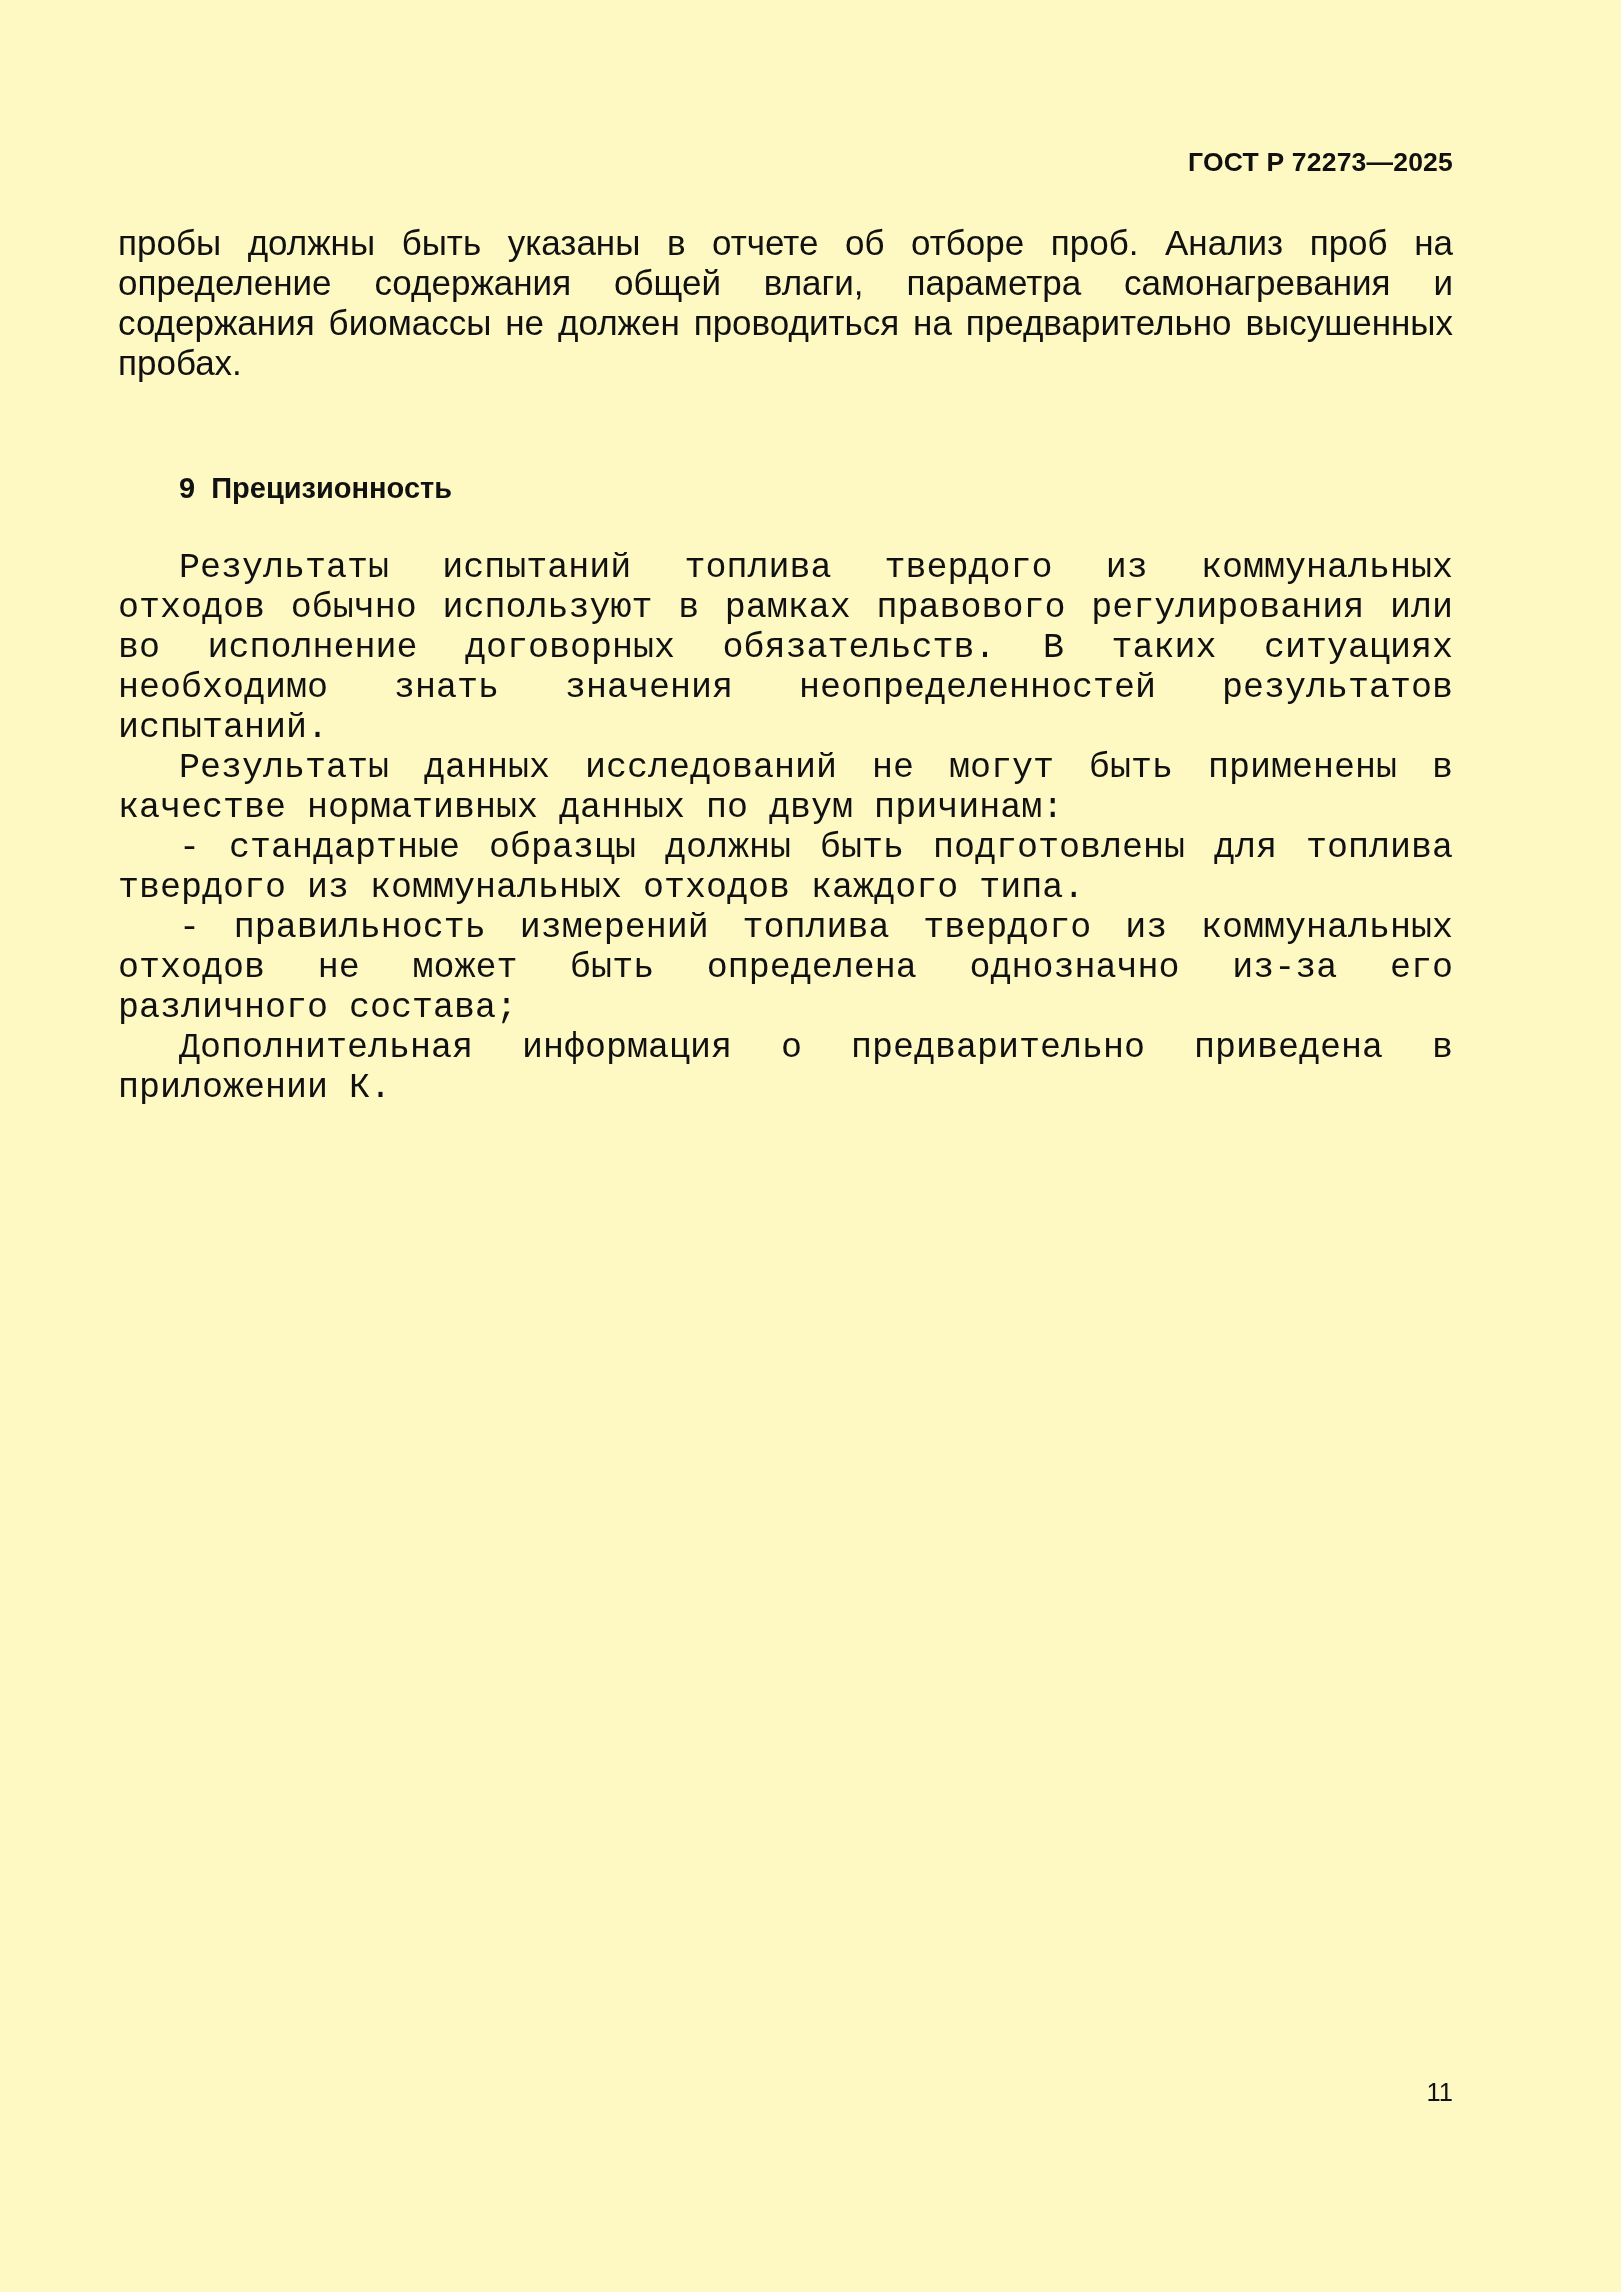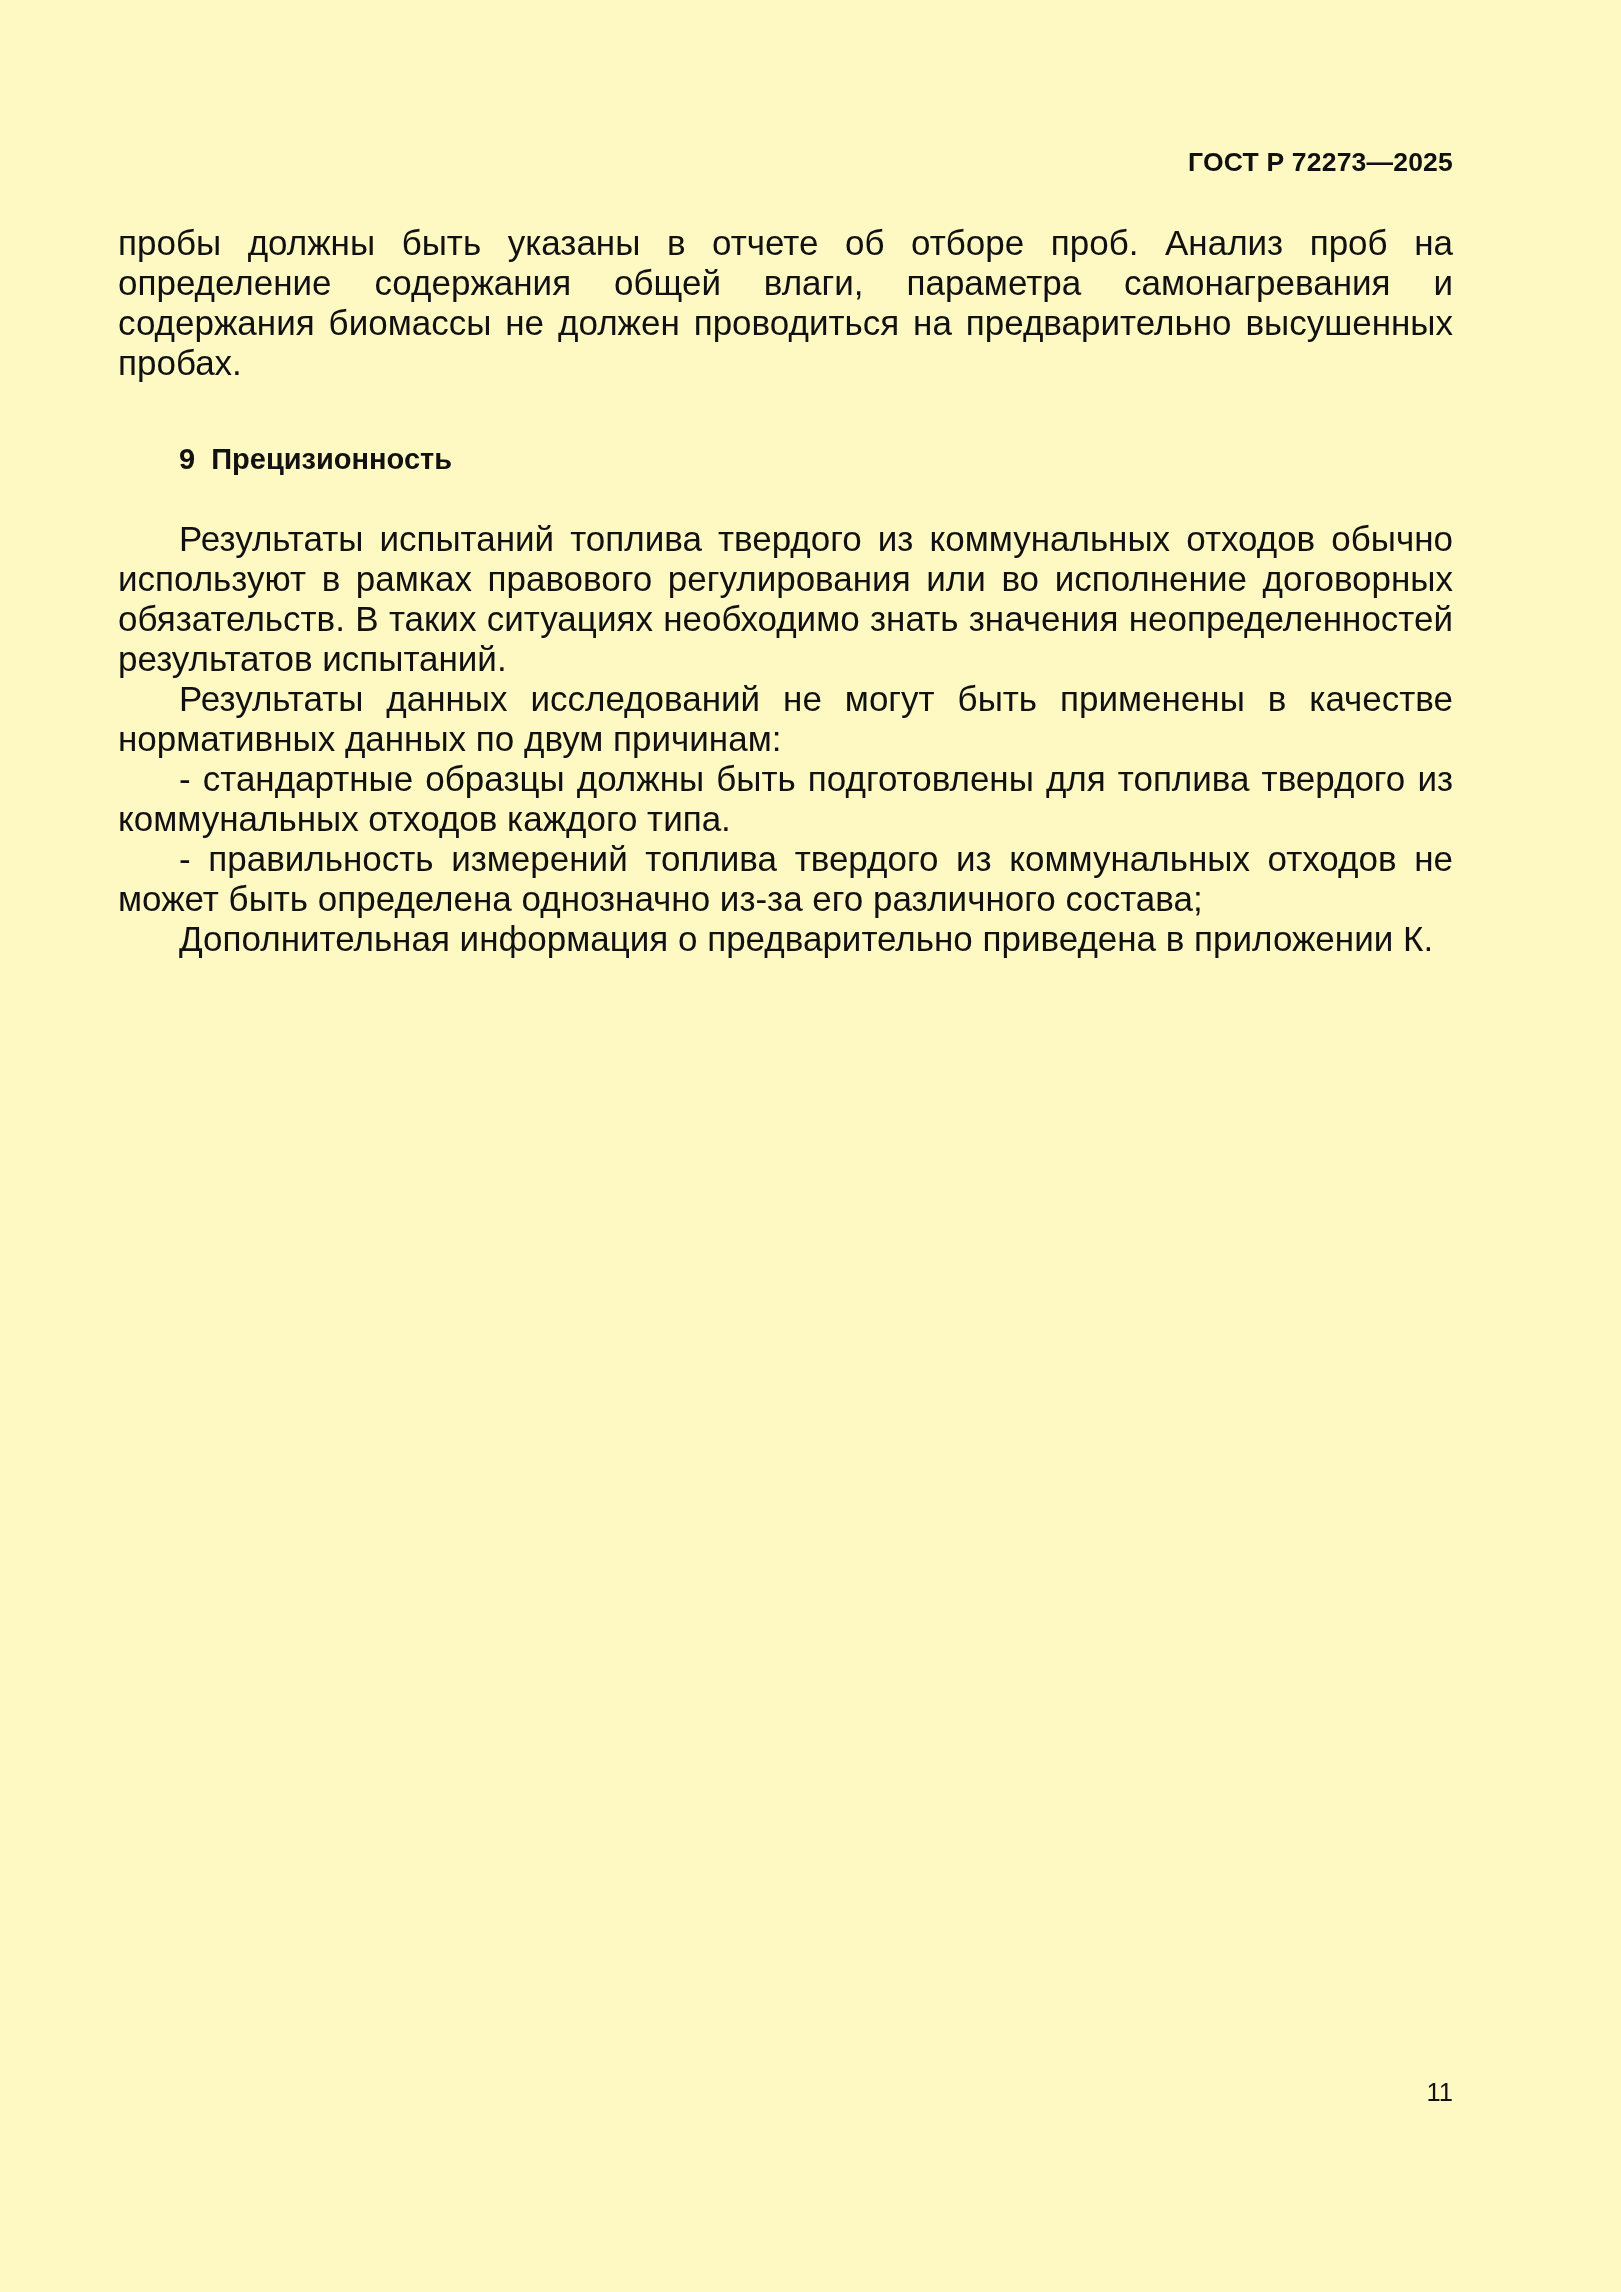--- a/index.html
+++ b/index.html
@@ -42,7 +42,7 @@
   .section-heading {
     font-size: 29px;
     font-weight: bold;
-    margin: 60px 0 43px 0;
+    margin: 89px 0 43px 0;
     padding-left: 61px;
   }
   .page-number {

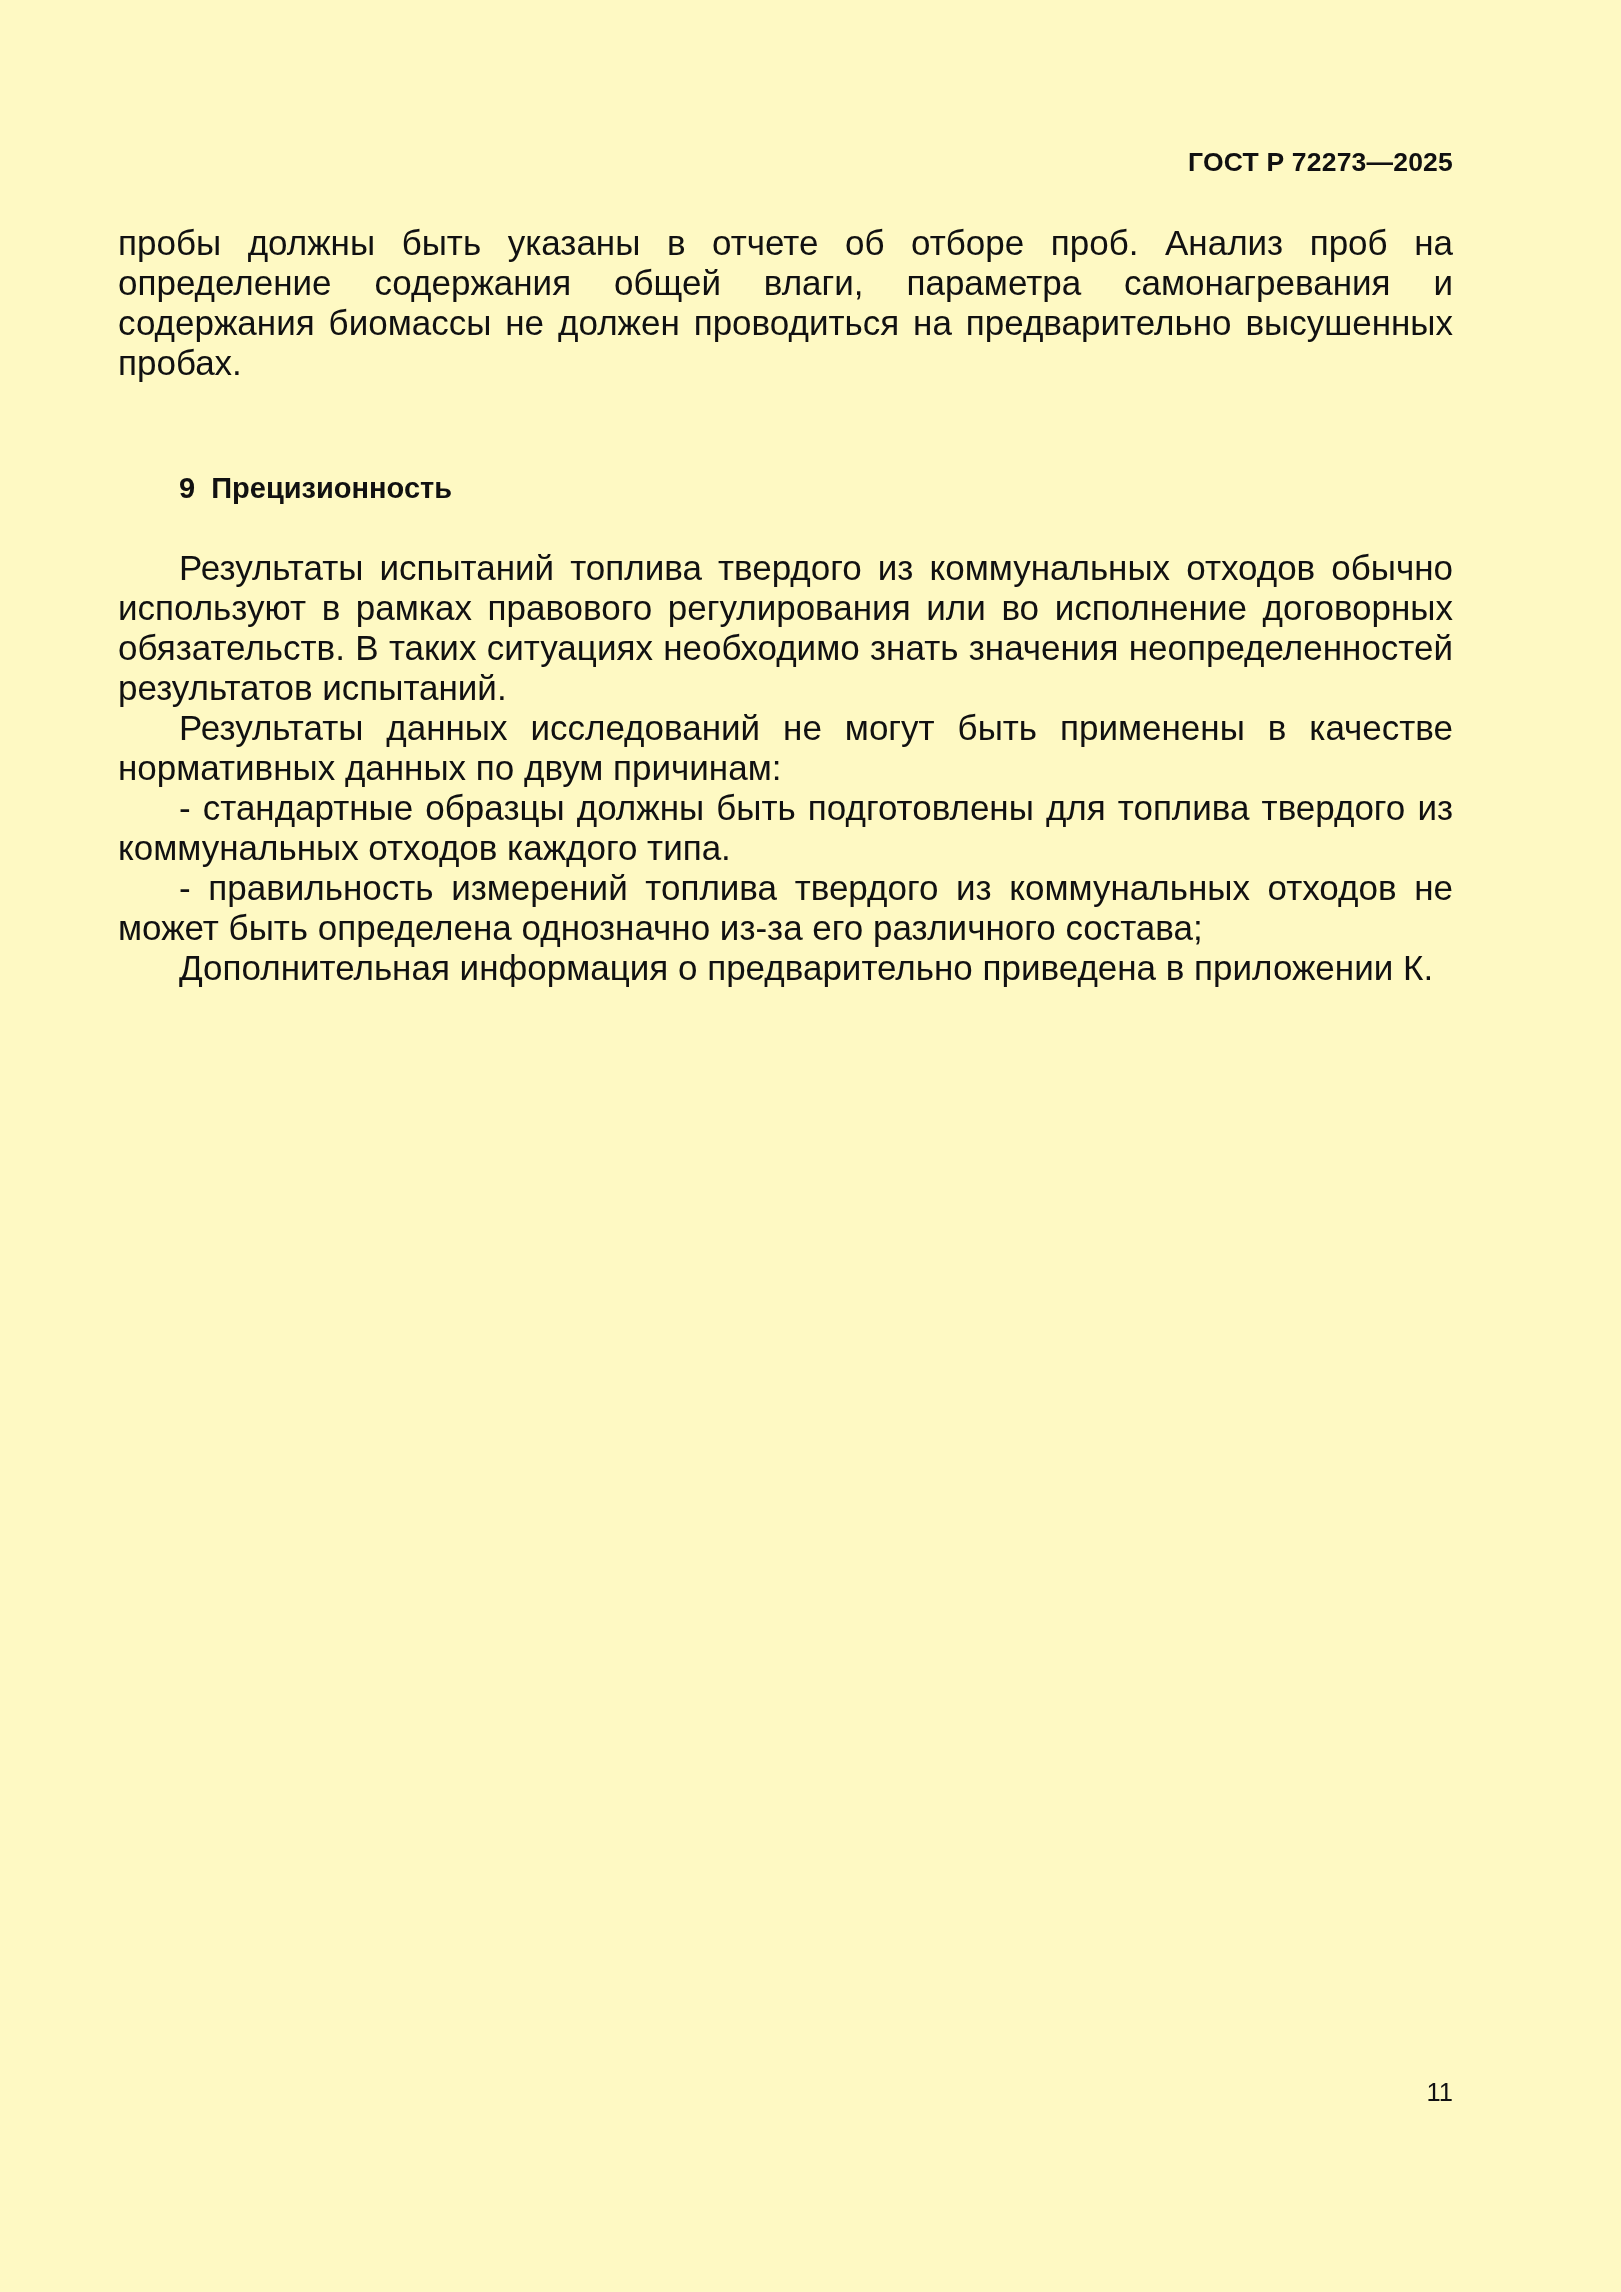--- a/index.html
+++ b/index.html
@@ -38,6 +38,7 @@
   }
   .para.indent {
     text-indent: 61px;
+    font-family: Liberation Mono, monospace;
   }
   .section-heading {
     font-size: 29px;

